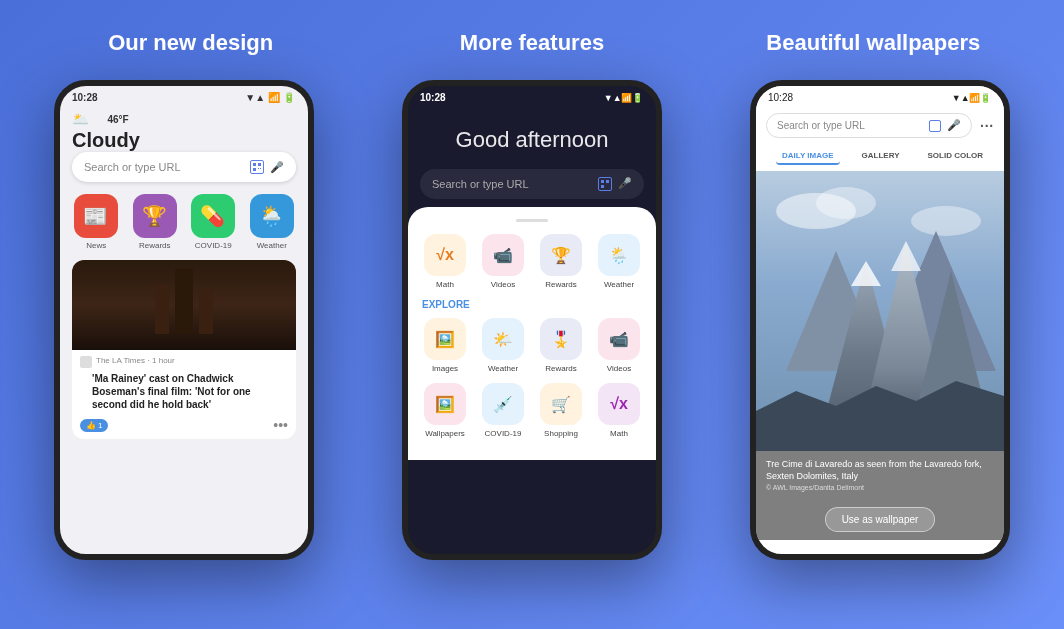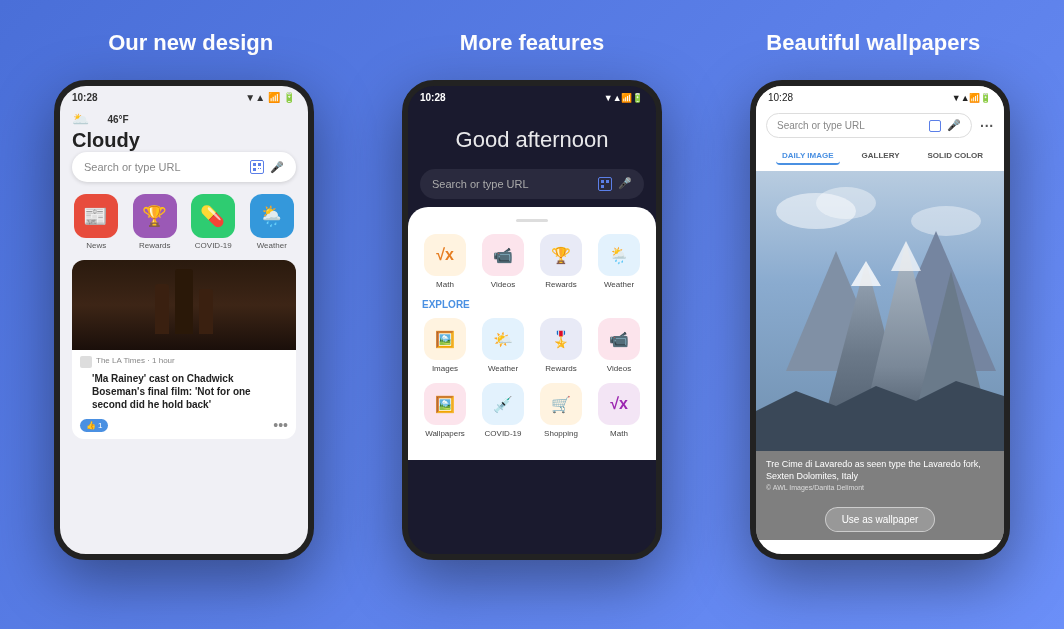--- a/index.html
+++ b/index.html
@@ -705,7 +705,7 @@
     </div>
 
     <div class="caption-box">
-      <div class="caption-title">Tre Cime di Lavaredo as seen type the Lavaredo fork, Sexten Dolomites, Italy</div>
+      <div class="caption-title">Tre Cime di Lavaredo as seen from the Lavaredo fork, Sexten Dolomites, Italy</div>
       <div class="caption-credit">© AWL Images/Danita Delimont</div>
     </div>
 

